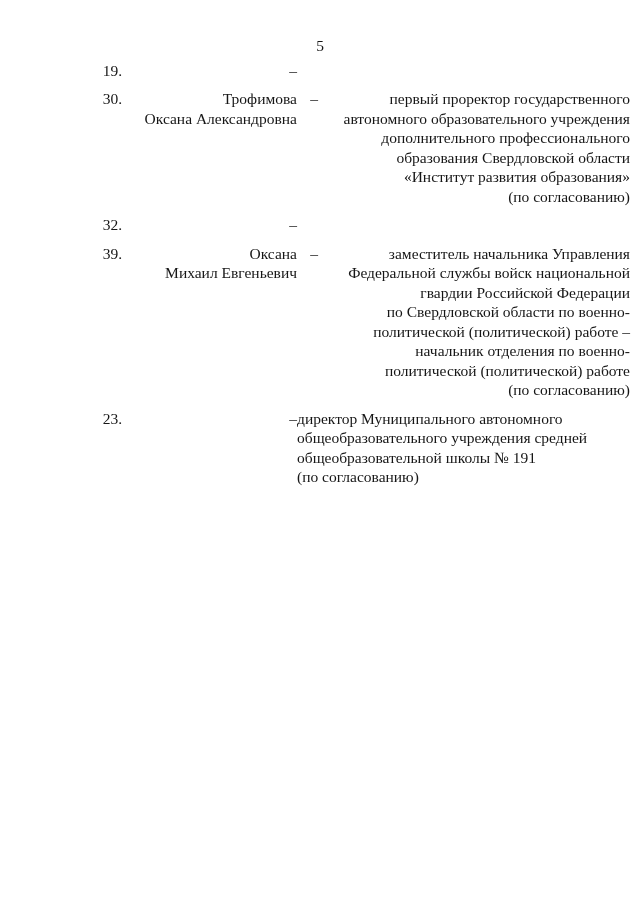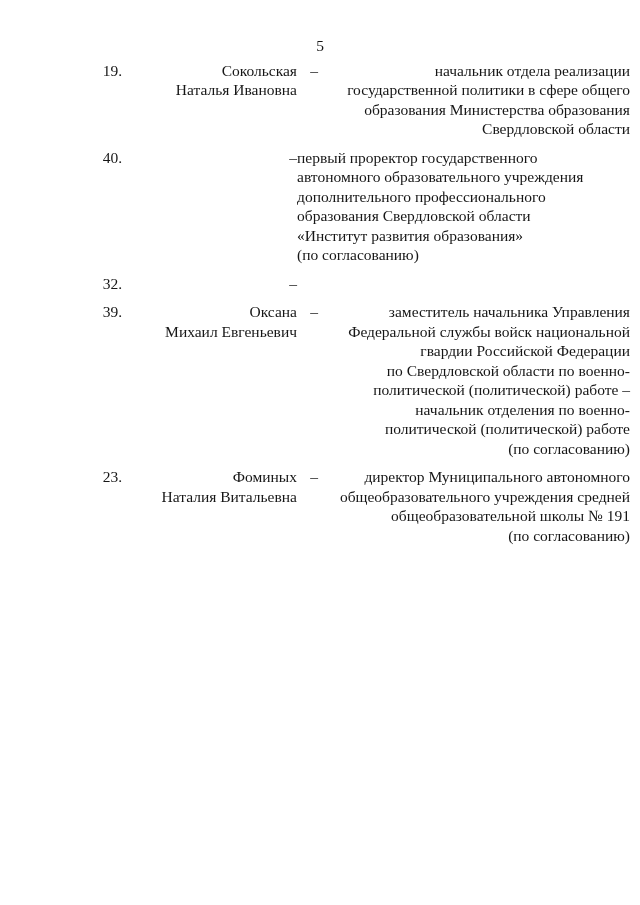--- a/index.html
+++ b/index.html
@@ -57,8 +57,6 @@
 
     <div class="row">
       <div class="num">19.</div>
-      <div class="name">Сокольская
-Наталья Ивановна</div>
       <div class="dash">–</div>
       <div class="pos">начальник отдела реализации
 государственной политики в сфере общего

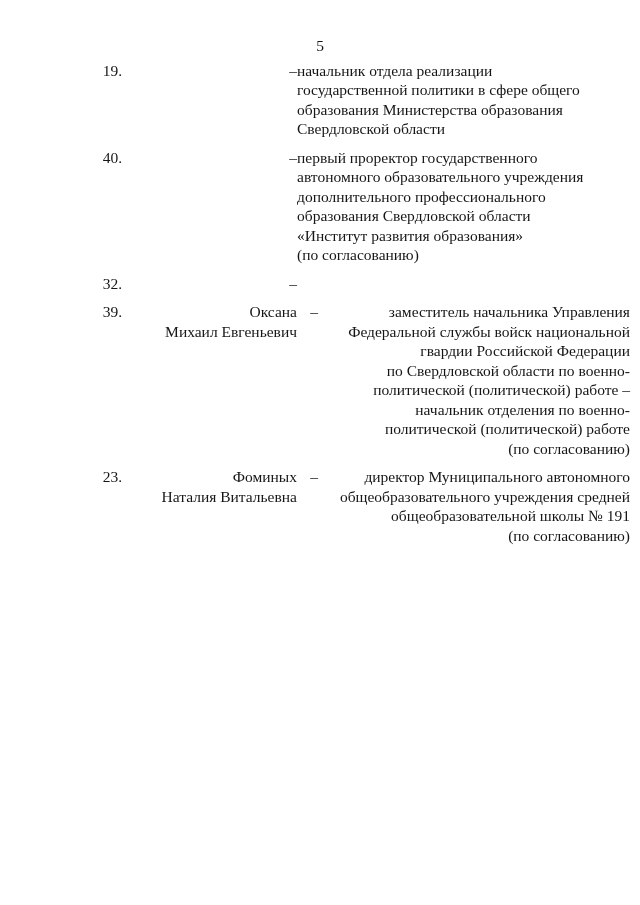--- a/index.html
+++ b/index.html
@@ -58,10 +58,6 @@
     <div class="row">
       <div class="num">19.</div>
       <div class="dash">–</div>
-      <div class="pos">начальник отдела реализации
-государственной политики в сфере общего
-образования Министерства образования
-Свердловской области</div>
     </div>
 
     <div class="row">

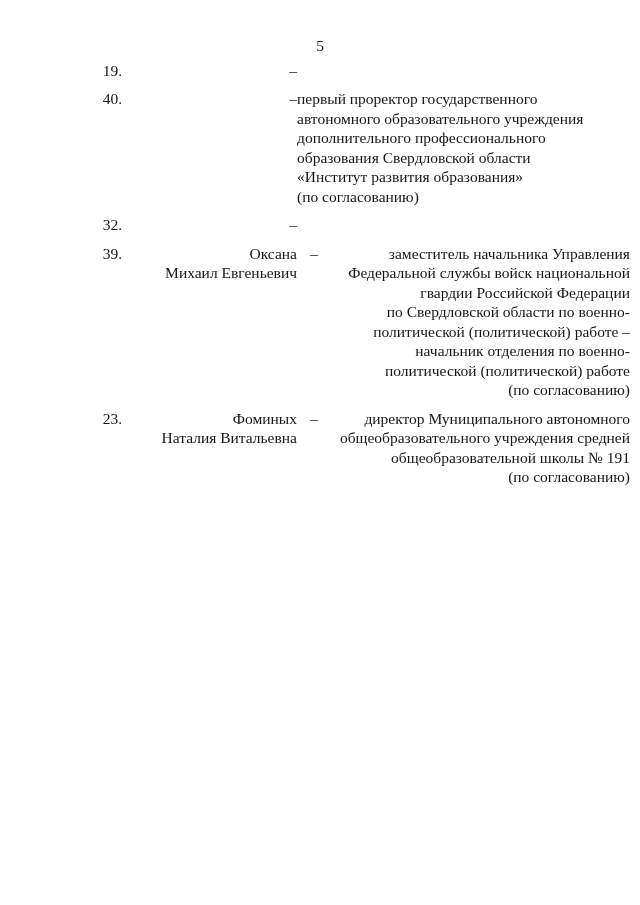--- a/index.html
+++ b/index.html
@@ -61,7 +61,7 @@
     </div>
 
     <div class="row">
-      <div class="num">40.</div>
+      <div class="num">30.</div>
       <div class="dash">–</div>
       <div class="pos">первый проректор государственного
 автономного образовательного учреждения

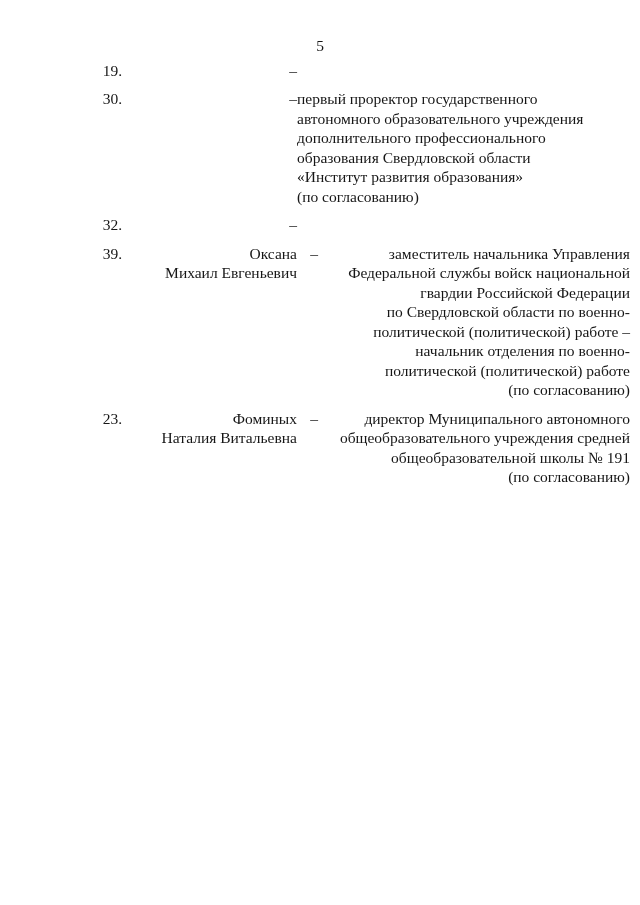--- a/index.html
+++ b/index.html
@@ -62,6 +62,8 @@
 
     <div class="row">
       <div class="num">30.</div>
+      <div class="name">Трофимова
+Оксана Александровна</div>
       <div class="dash">–</div>
       <div class="pos">первый проректор государственного
 автономного образовательного учреждения

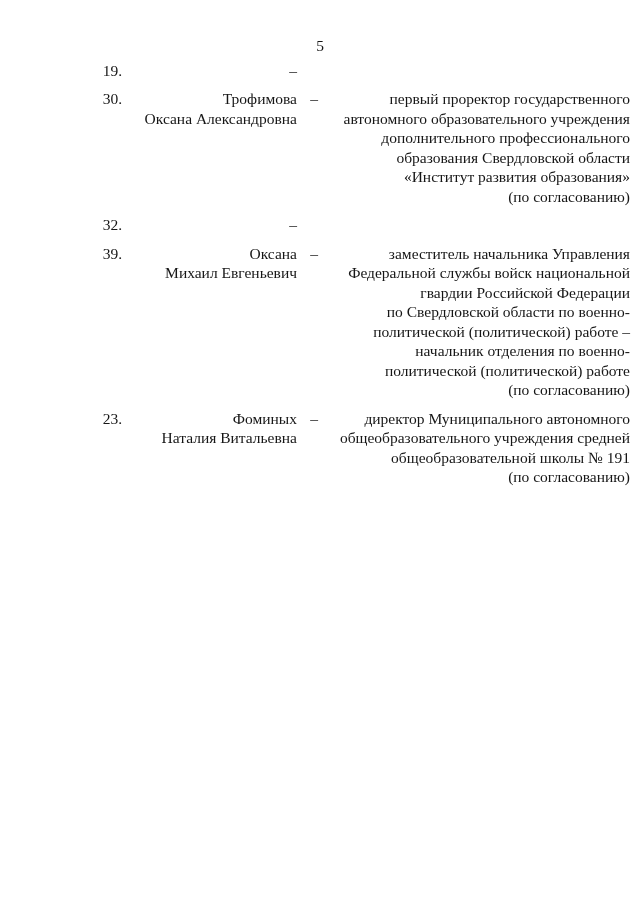--- a/index.html
+++ b/index.html
@@ -95,8 +95,6 @@
 
     <div class="row">
       <div class="num">23.</div>
-      <div class="name">Фоминых
-Наталия Витальевна</div>
       <div class="dash">–</div>
       <div class="pos">директор Муниципального автономного
 общеобразовательного учреждения средней

